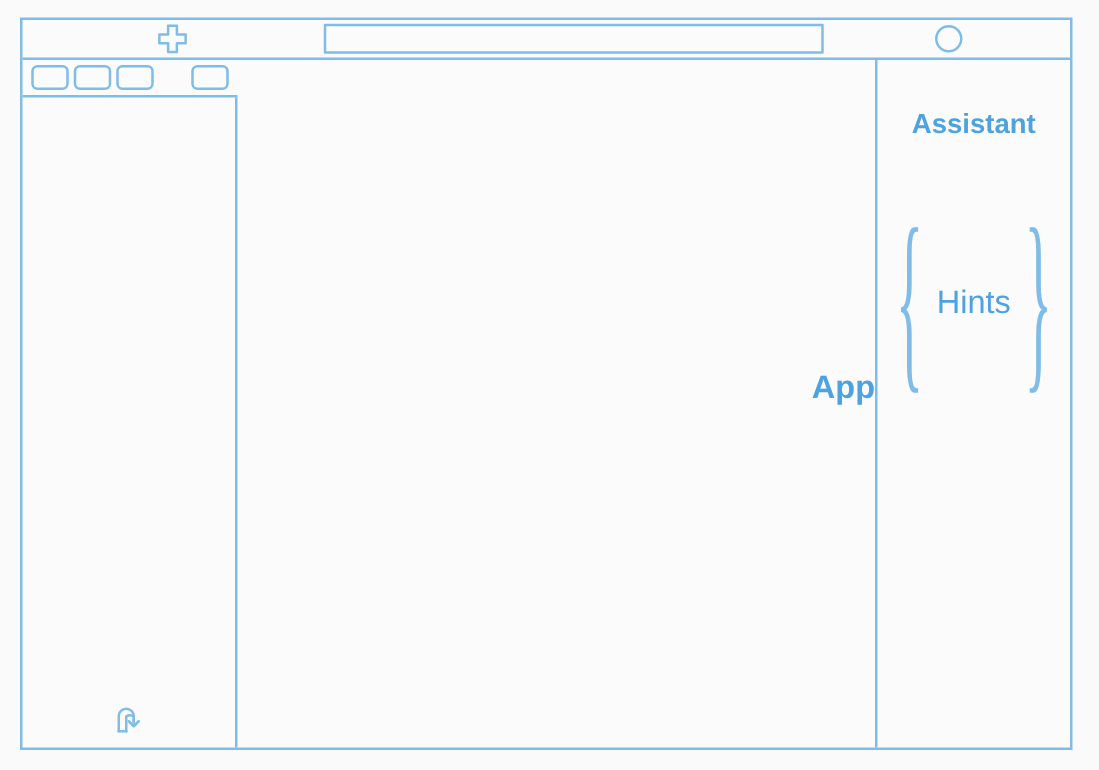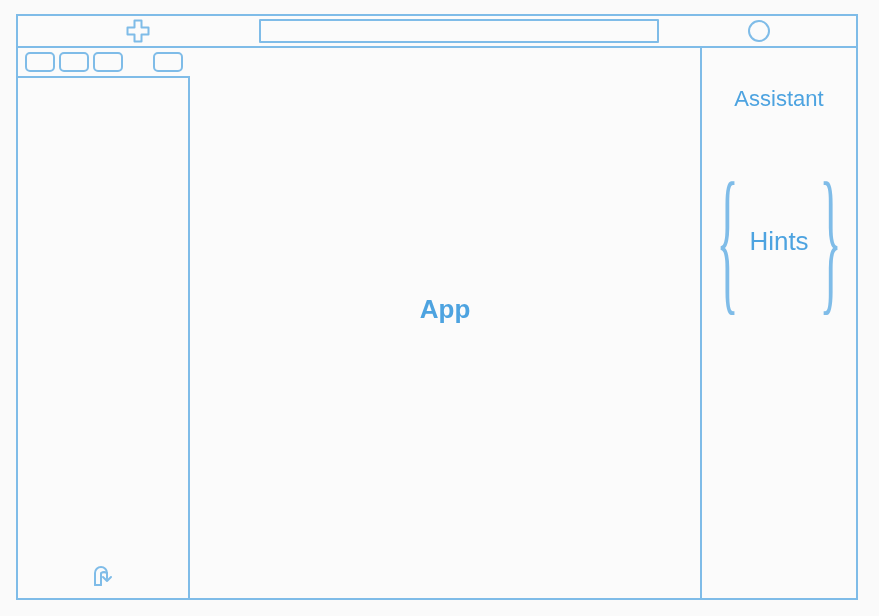--- a/index.html
+++ b/index.html
@@ -175,7 +175,7 @@
     margin-top: 38px;
     text-align: center;
     font-size: 22px;
-    font-weight: normal;
+    font-weight: bold;
     color: #4da3e0;
   }
 

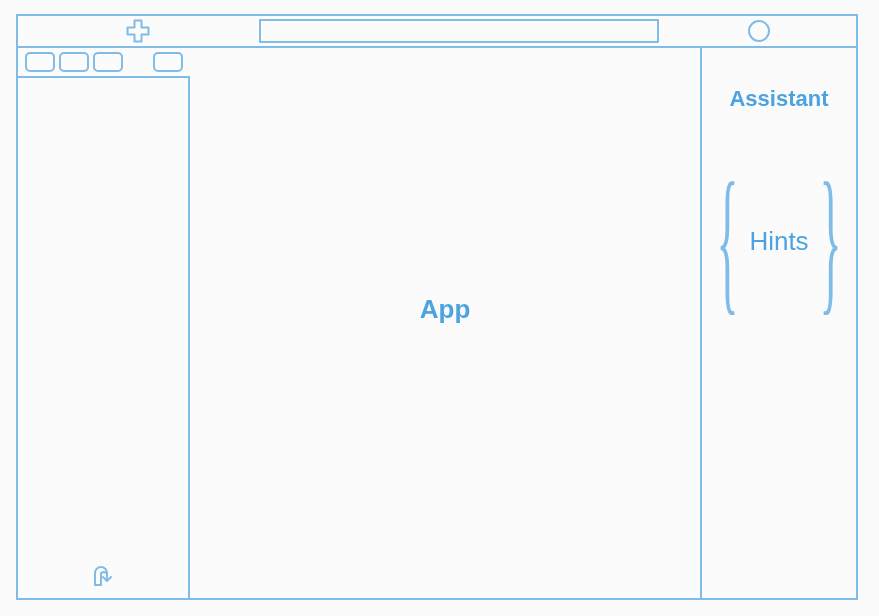--- a/index.html
+++ b/index.html
@@ -152,7 +152,7 @@
     border-right: 2px solid #7fbce8;
     display: flex;
     align-items: center;
-    justify-content: center;
+    justify-content: flex-end;
   }
 
   #app-label {

